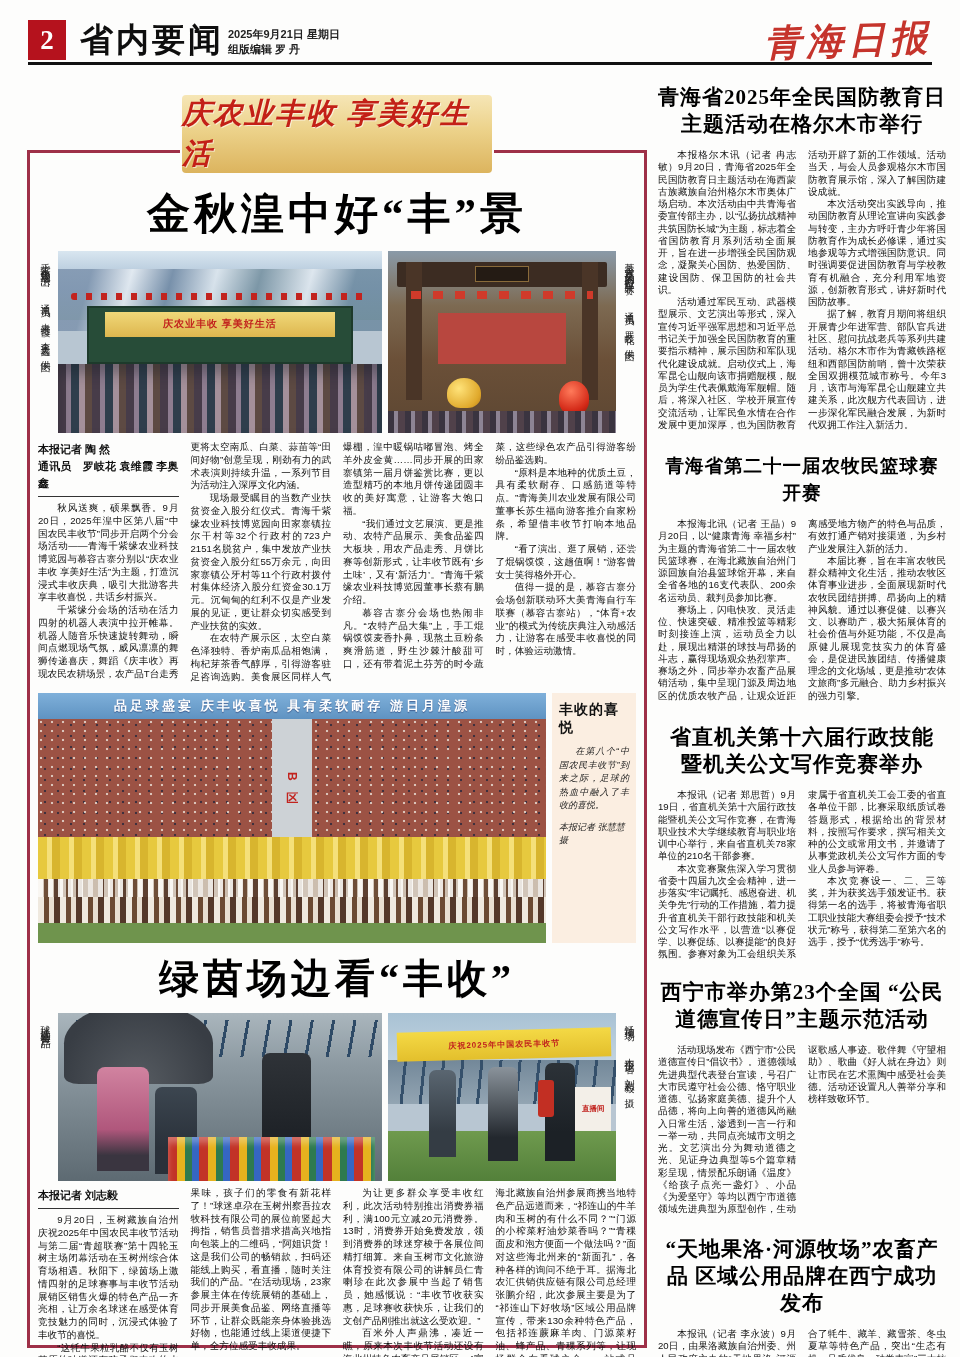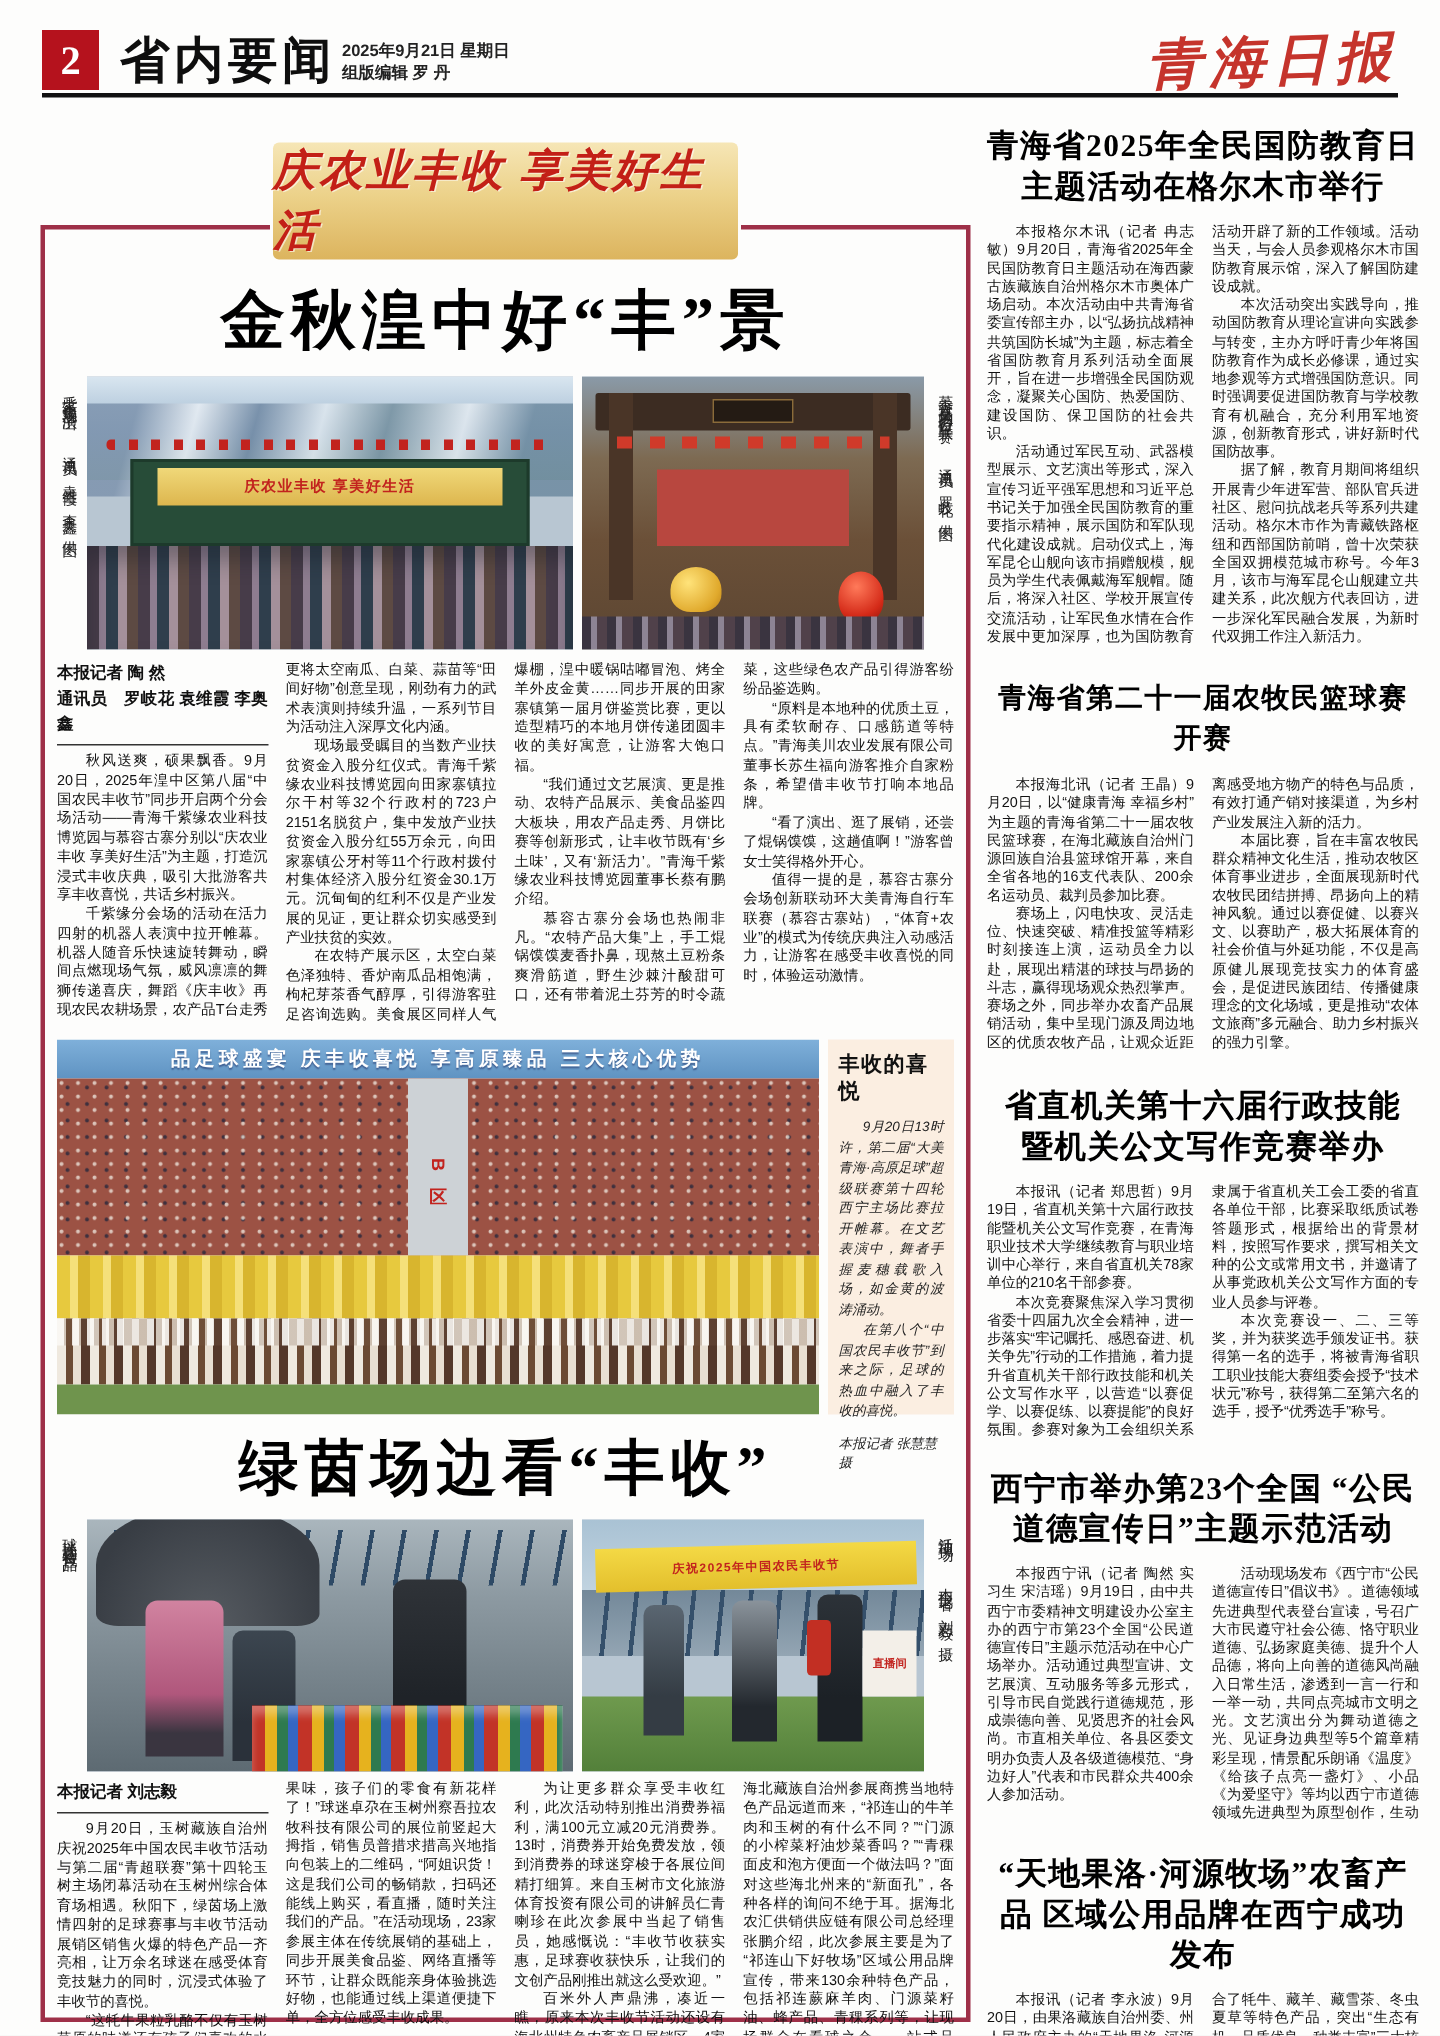--- a/index.html
+++ b/index.html
@@ -227,7 +227,7 @@
     <div class="stadiumrow">
       <div class="stadium">
         <div class="st-banner">
-          <span>品足球盛宴  庆丰收喜悦  享高原臻品  三大核心优势</span>
+          <span>品足球盛宴  庆丰收喜悦  具有柔软耐存  游日月湟源</span>
         </div>
         <div class="st-stands">
           <div class="st-pillar">

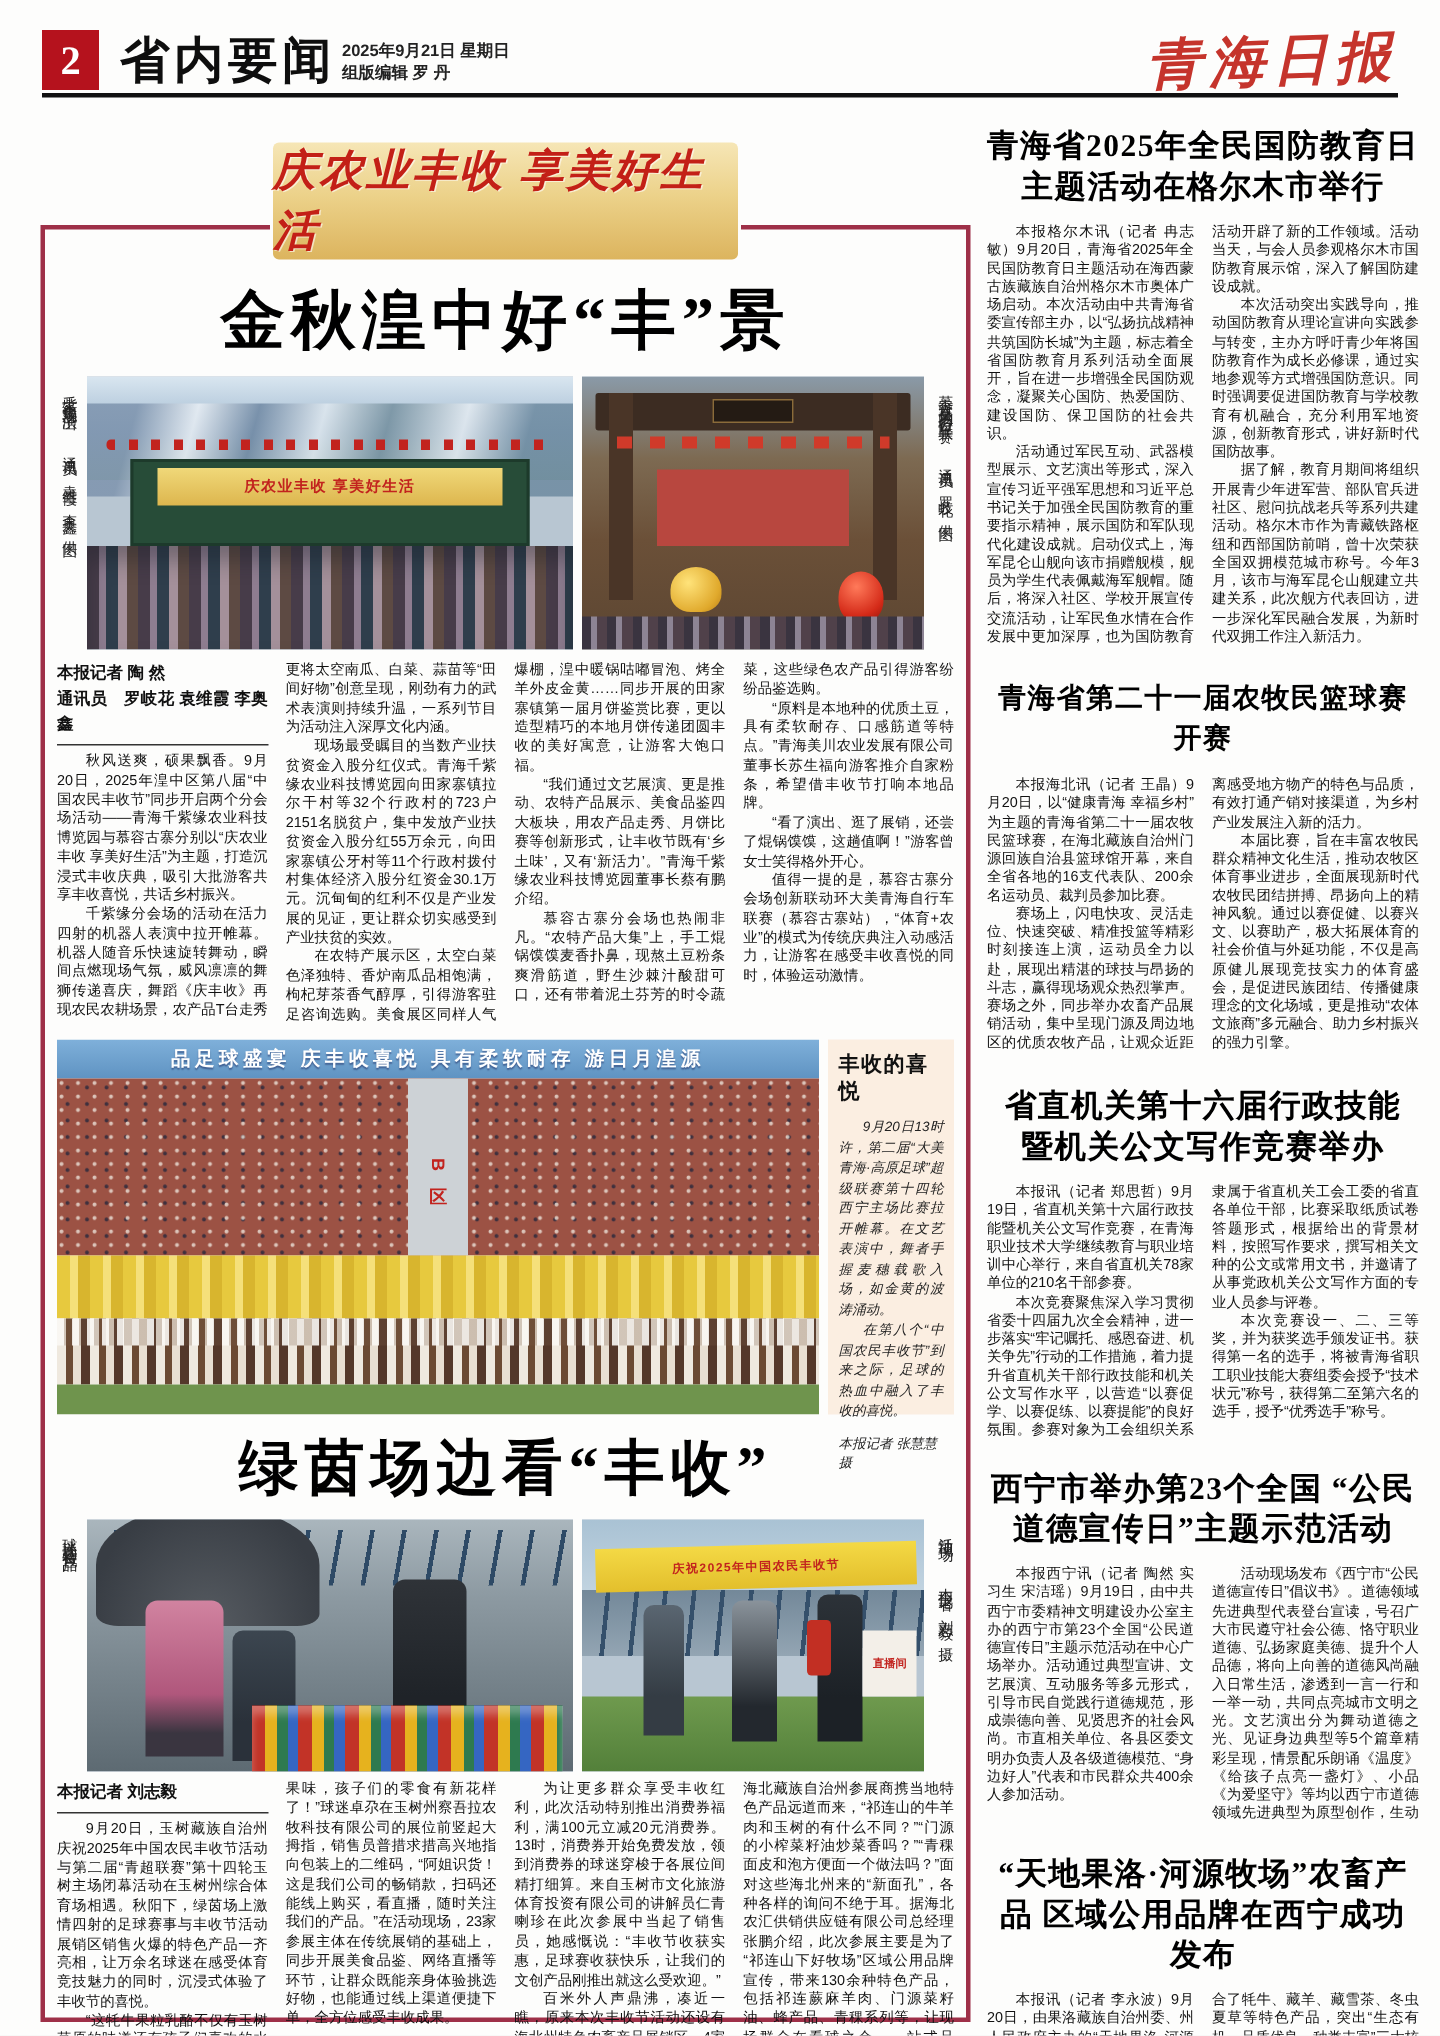--- a/index.html
+++ b/index.html
@@ -241,7 +241,6 @@
       <div class="sidebox">
         <h3>丰收的喜悦</h3>
         <div class="sb-text">
-            <p>9月20日13时许，第二届“大美青海·高原足球”超级联赛第十四轮西宁主场比赛拉开帷幕。在文艺表演中，舞者手握麦穗载歌入场，如金黄的波涛涌动。</p>
             <p>在第八个“中国农民丰收节”到来之际，足球的热血中融入了丰收的喜悦。</p>
           </div>
         <div class="credit">本报记者 张慧慧 摄</div>

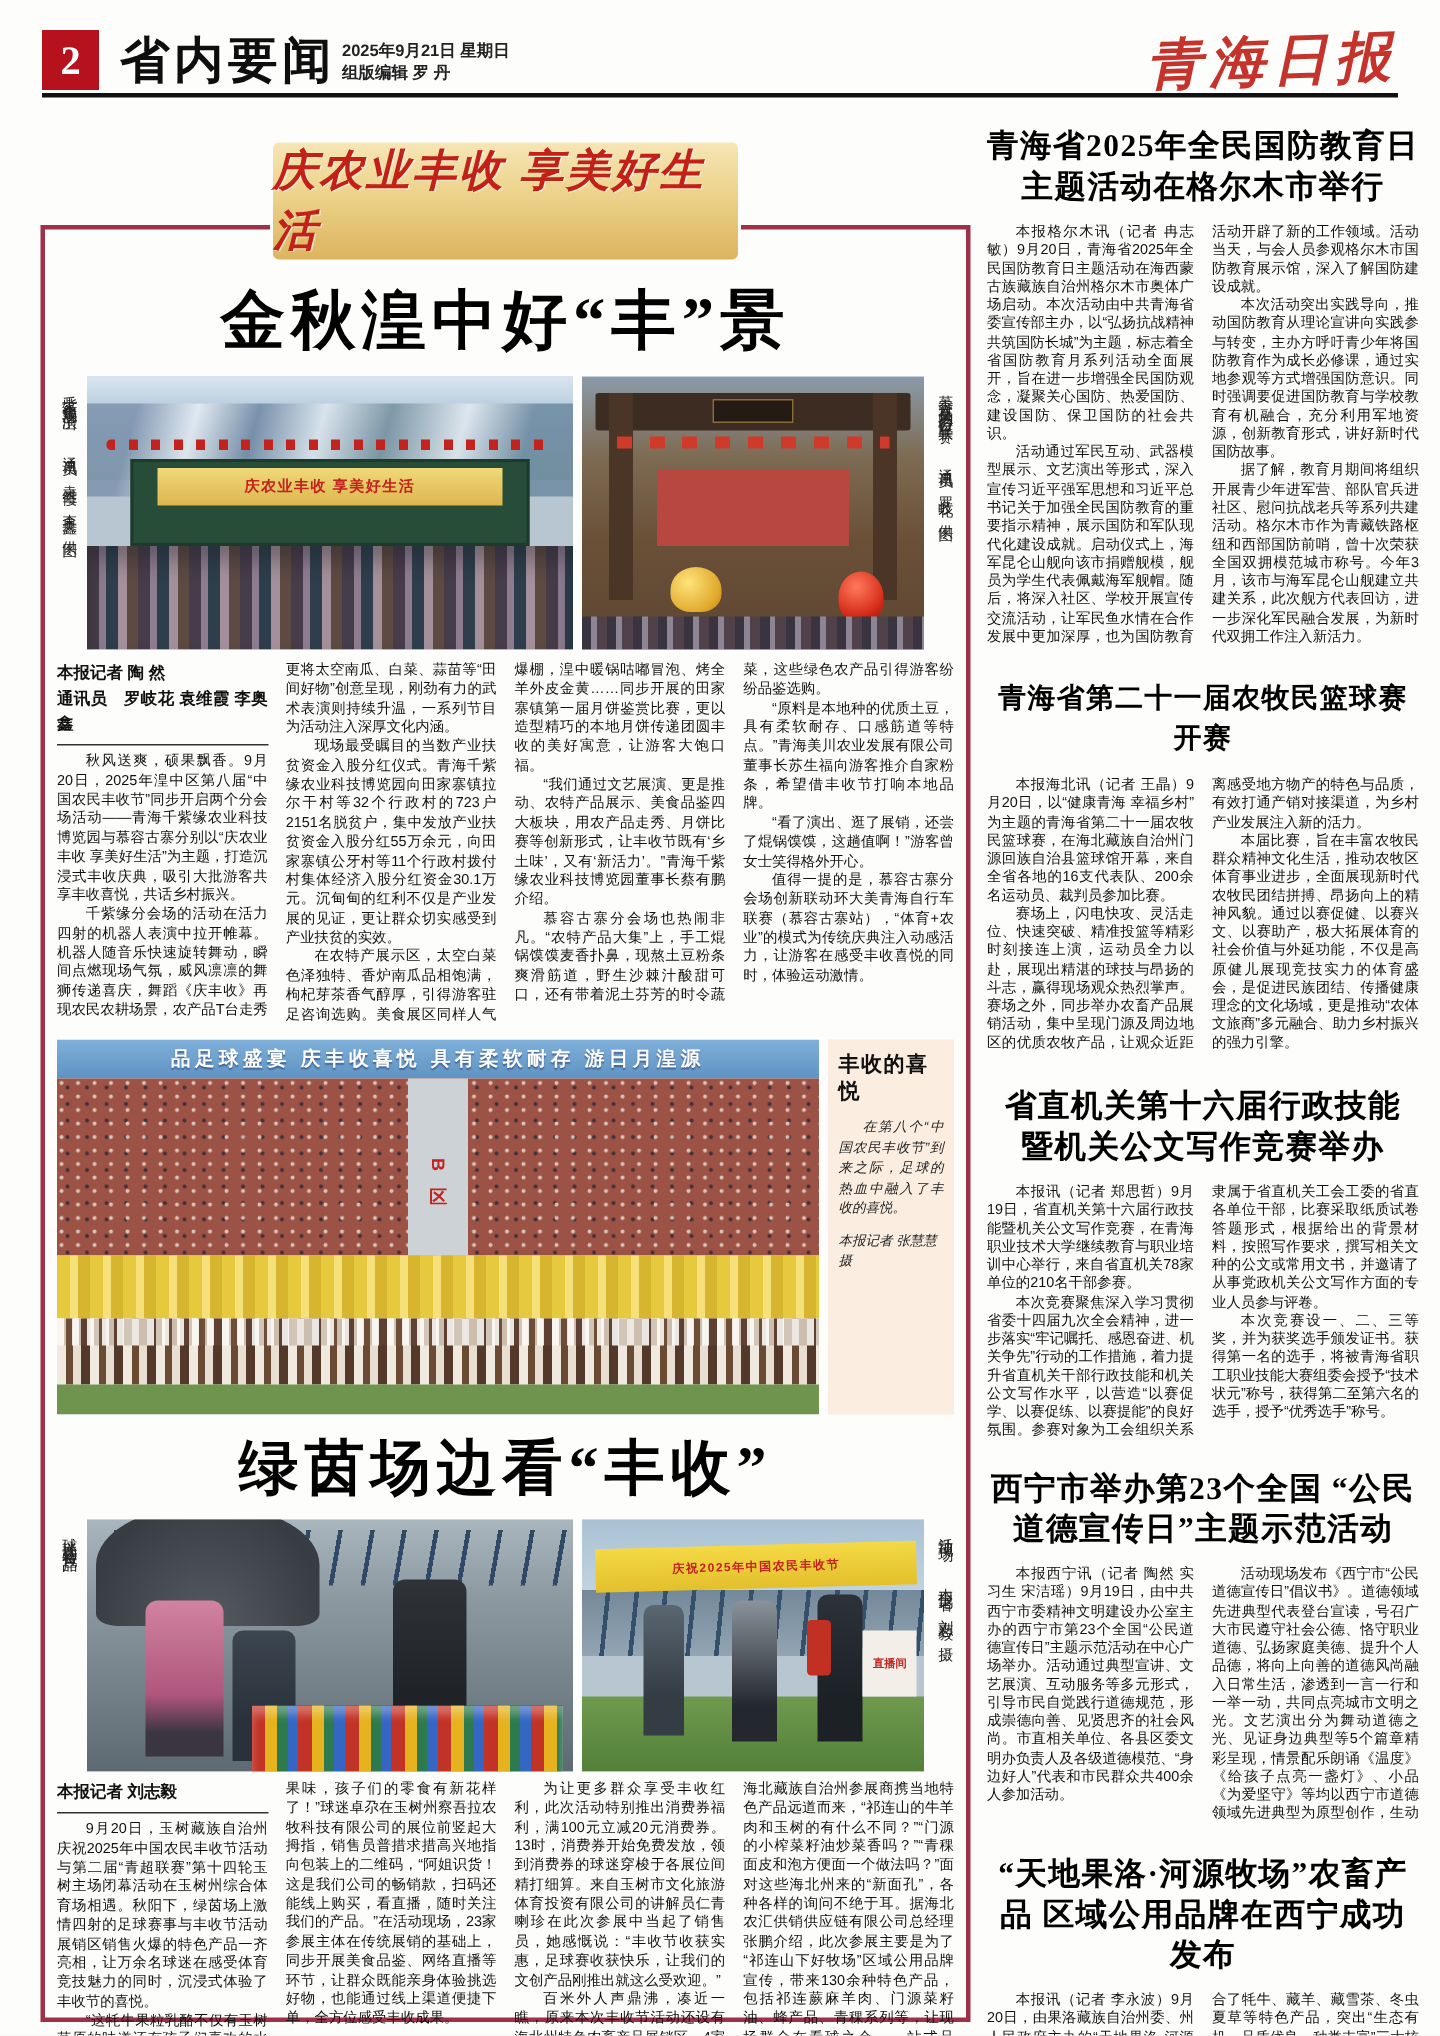--- a/index.html
+++ b/index.html
@@ -324,7 +324,6 @@
     <div class="art a4">
       <h2>西宁市举办第23个全国 “公民道德宣传日”主题示范活动</h2>
       <div class="cols2">
-          <p>本报西宁讯（记者 陶然 实习生 宋洁瑶）9月19日，由中共西宁市委精神文明建设办公室主办的西宁市第23个全国“公民道德宣传日”主题示范活动在中心广场举办。活动通过典型宣讲、文艺展演、互动服务等多元形式，引导市民自觉践行道德规范，形成崇德向善、见贤思齐的社会风尚。市直相关单位、各县区委文明办负责人及各级道德模范、“身边好人”代表和市民群众共400余人参加活动。</p>
           <p>活动现场发布《西宁市“公民道德宣传日”倡议书》。道德领域先进典型代表登台宣读，号召广大市民遵守社会公德、恪守职业道德、弘扬家庭美德、提升个人品德，将向上向善的道德风尚融入日常生活，渗透到一言一行和一举一动，共同点亮城市文明之光。文艺演出分为舞动道德之光、见证身边典型等5个篇章精彩呈现，情景配乐朗诵《温度》《给孩子点亮一盏灯》、小品《为爱坚守》等均以西宁市道德领域先进典型为原型创作，生动讴歌感人事迹。歌伴舞《守望相助》、歌曲《好人就在身边》则让市民在艺术熏陶中感受社会美德。活动还设置凡人善举分享和榜样致敬环节。</p>
         </div>
     </div>

